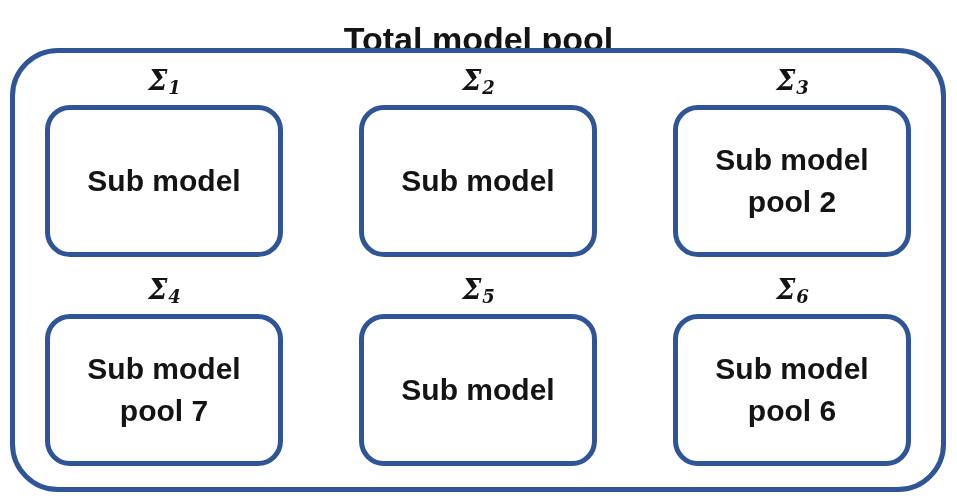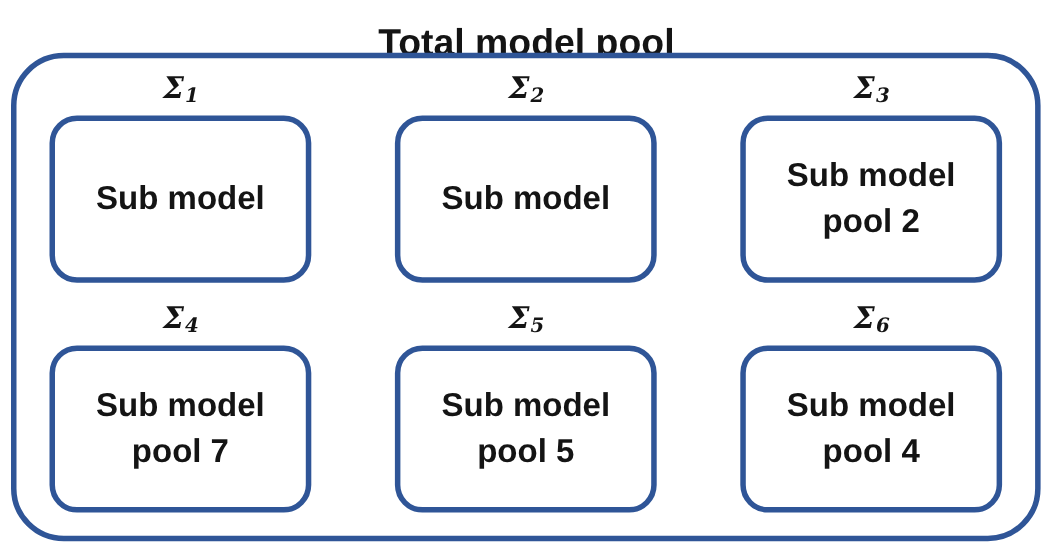--- a/index.html
+++ b/index.html
@@ -148,7 +148,6 @@
         </div>
       <div class="sub-pool-box">
         <div>Sub model</div>
-        <div>pool 5</div>
       </div>
     </div>
 

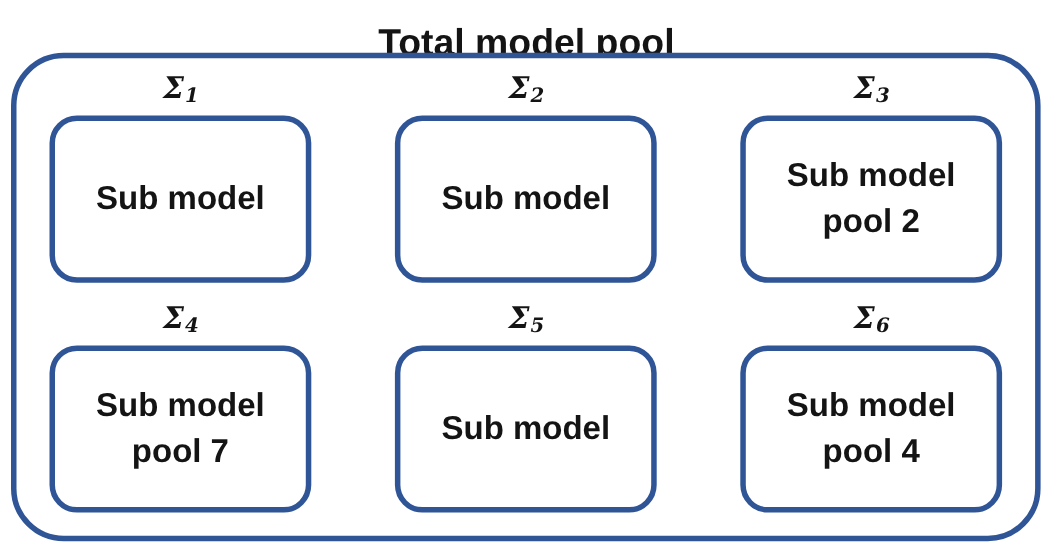--- a/index.html
+++ b/index.html
@@ -158,7 +158,7 @@
         </div>
       <div class="sub-pool-box">
         <div>Sub model</div>
-        <div>pool 4</div>
+        <div>pool 6</div>
       </div>
     </div>
 

